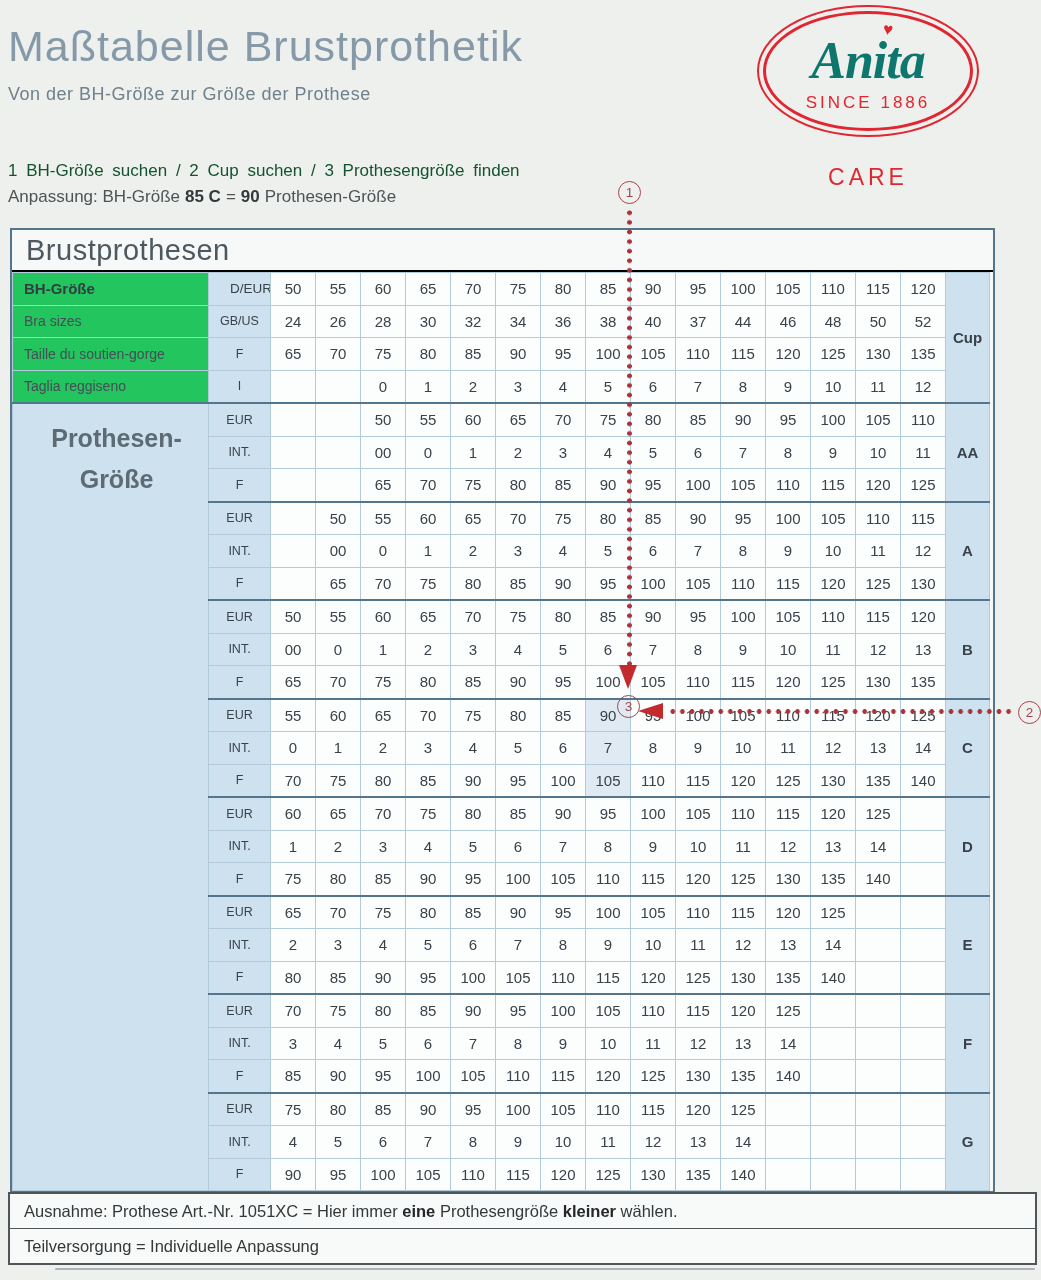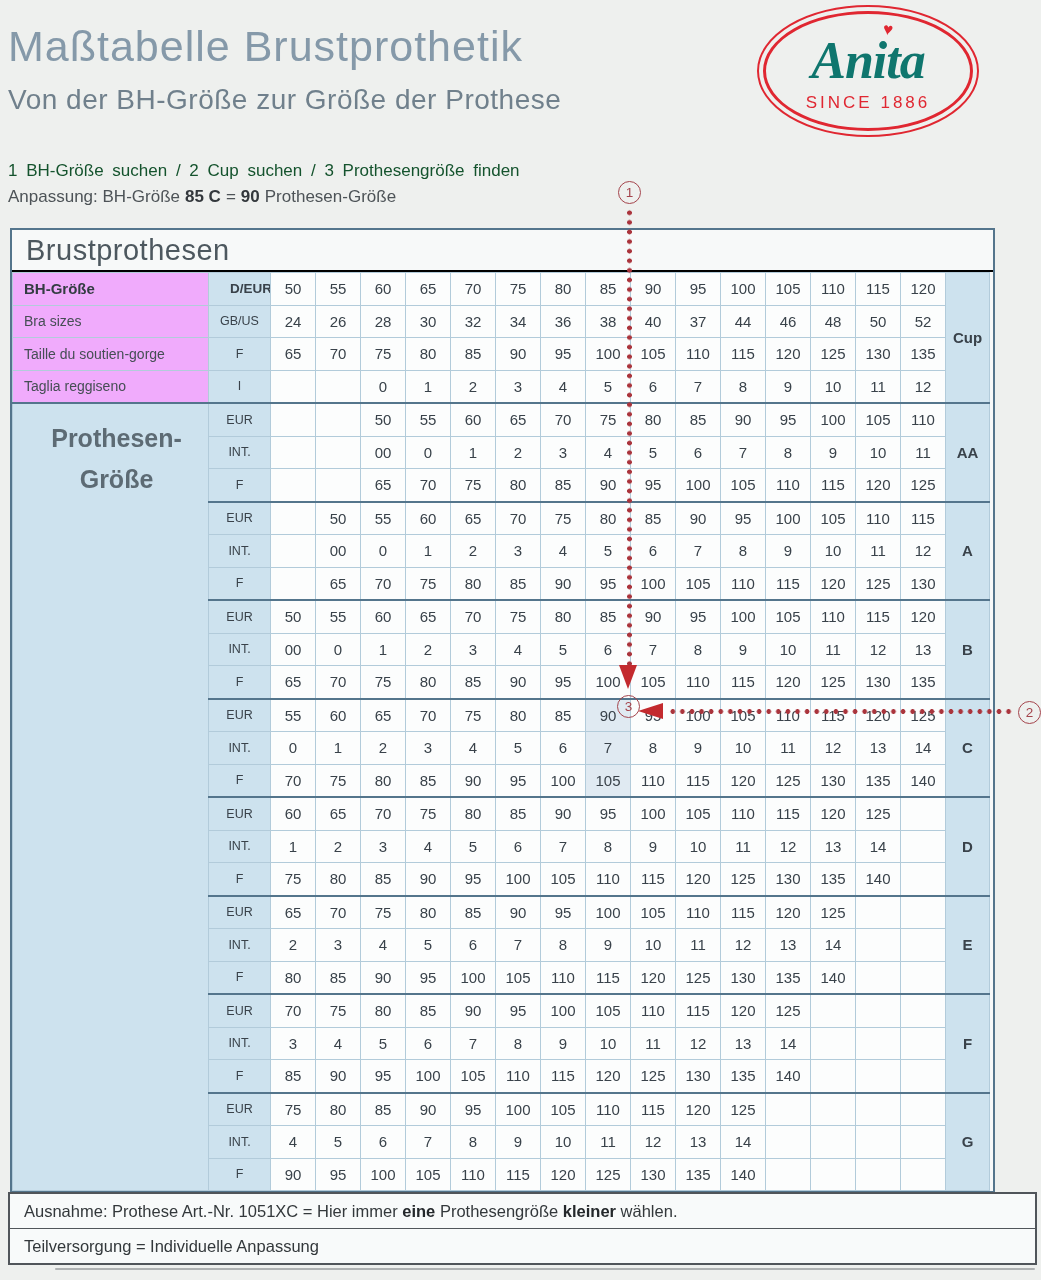--- a/index.html
+++ b/index.html
@@ -12,7 +12,7 @@
   
   .page-title{position:absolute;left:8px;top:22px;font-size:43px;font-weight:300;
     color:#8599a9;letter-spacing:1px;}
-  .page-subtitle{position:absolute;left:8px;top:84px;font-size:28px;font-weight:300;
+  .page-subtitle{position:absolute;left:8px;top:84px;font-size:18px;font-weight:300;
     color:#70808c;letter-spacing:.5px;}
   .instr1{position:absolute;left:8px;top:161px;font-size:17px;color:#14532d;word-spacing:4px;}
   .instr2{position:absolute;left:8px;top:187px;font-size:17px;color:#4d5357;}

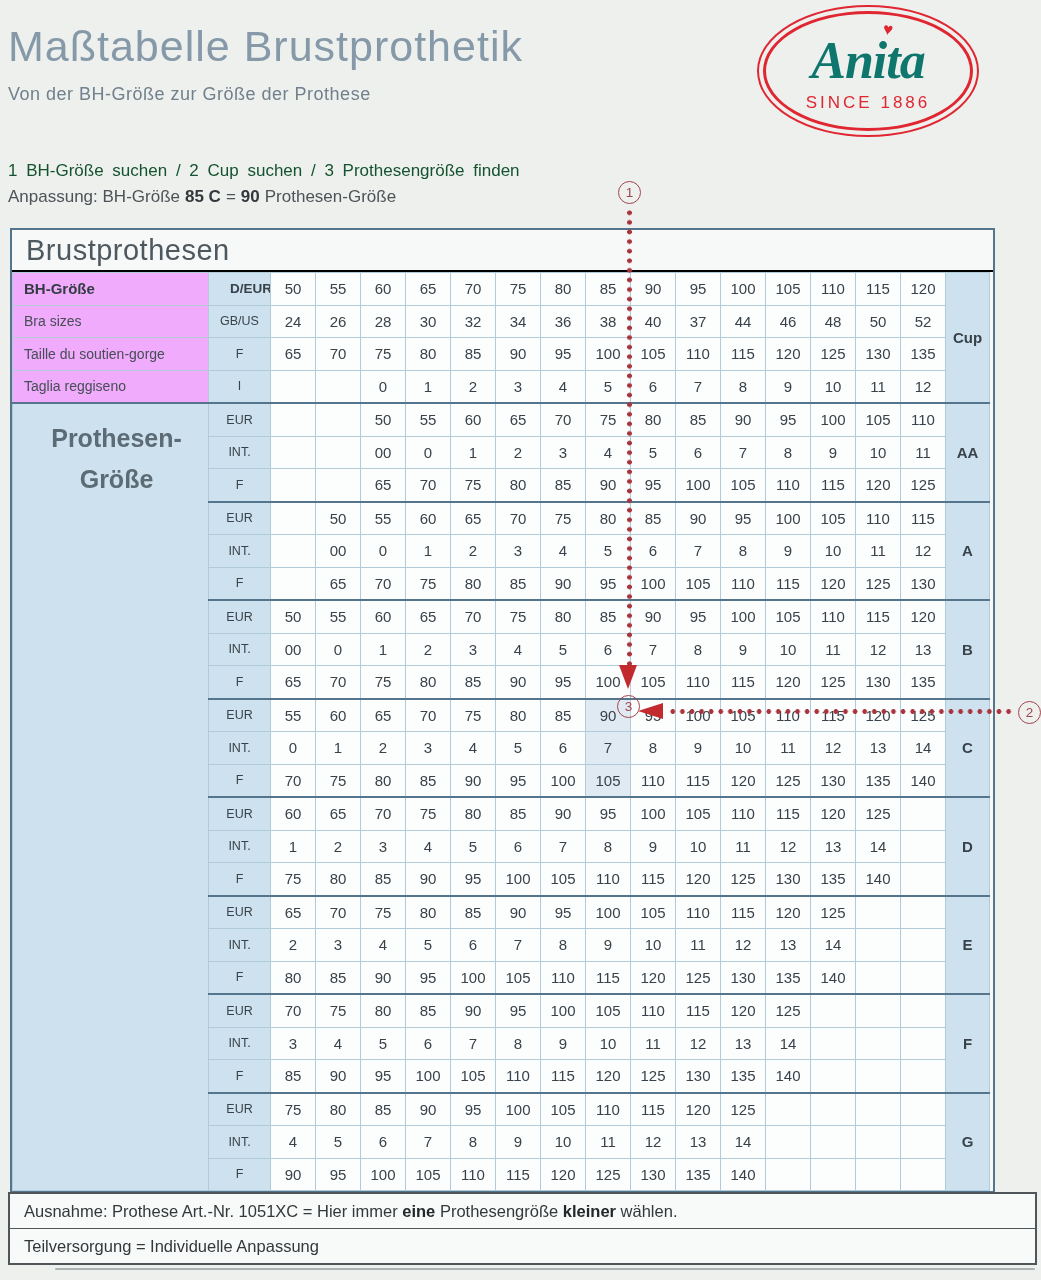--- a/index.html
+++ b/index.html
@@ -87,6 +87,7 @@
     <div class="logo-heart">♥</div>
     <div class="logo-since">SINCE 1886</div>
   </div>
+  <div class="logo-care">CARE</div>
 </div>
 
 <div class="table-wrap">

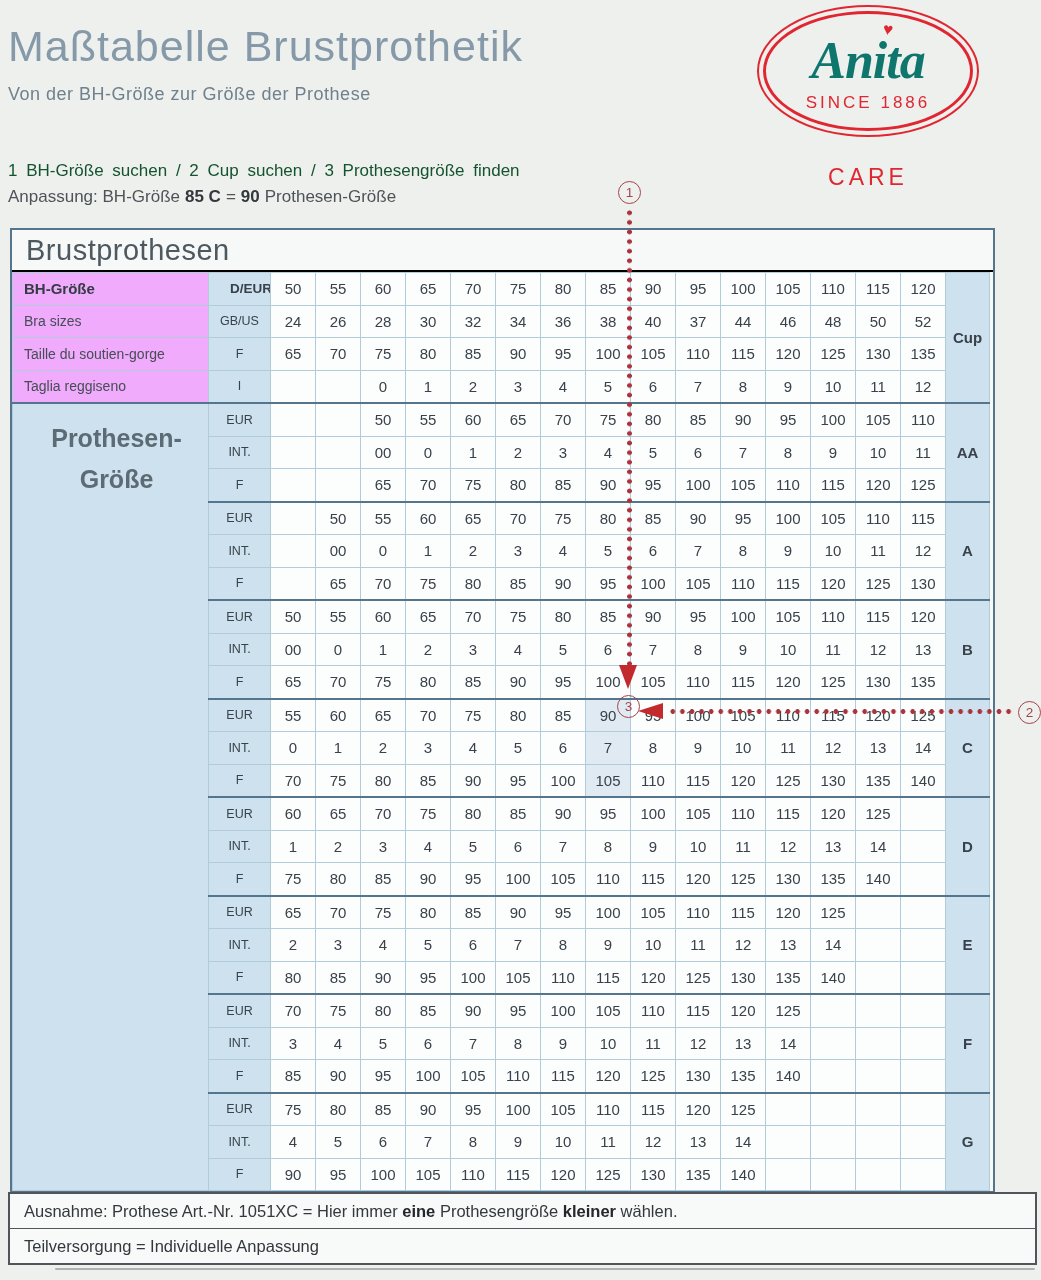--- a/index.html
+++ b/index.html
@@ -38,7 +38,7 @@
   table{border-collapse:collapse;table-layout:fixed;width:977px;}
   td{border:1px solid #b2cbda;height:31.5px;text-align:center;
     font-size:15px;color:#39424a;padding:0;overflow:hidden;white-space:nowrap;}
-  td.lbl{background:#f0abfc;text-align:left;padding-left:11px;font-size:14px;color:#454e54;}
+  td.lbl{background:#22c55e;text-align:left;padding-left:11px;font-size:14px;color:#454e54;}
   td.lbl.b{font-weight:bold;font-size:15px;color:#333c42;}
   td.unit{background:#cde2ee;font-size:12.5px;}
   td.unit.b{font-weight:bold;font-size:13.5px;padding-left:21px;}

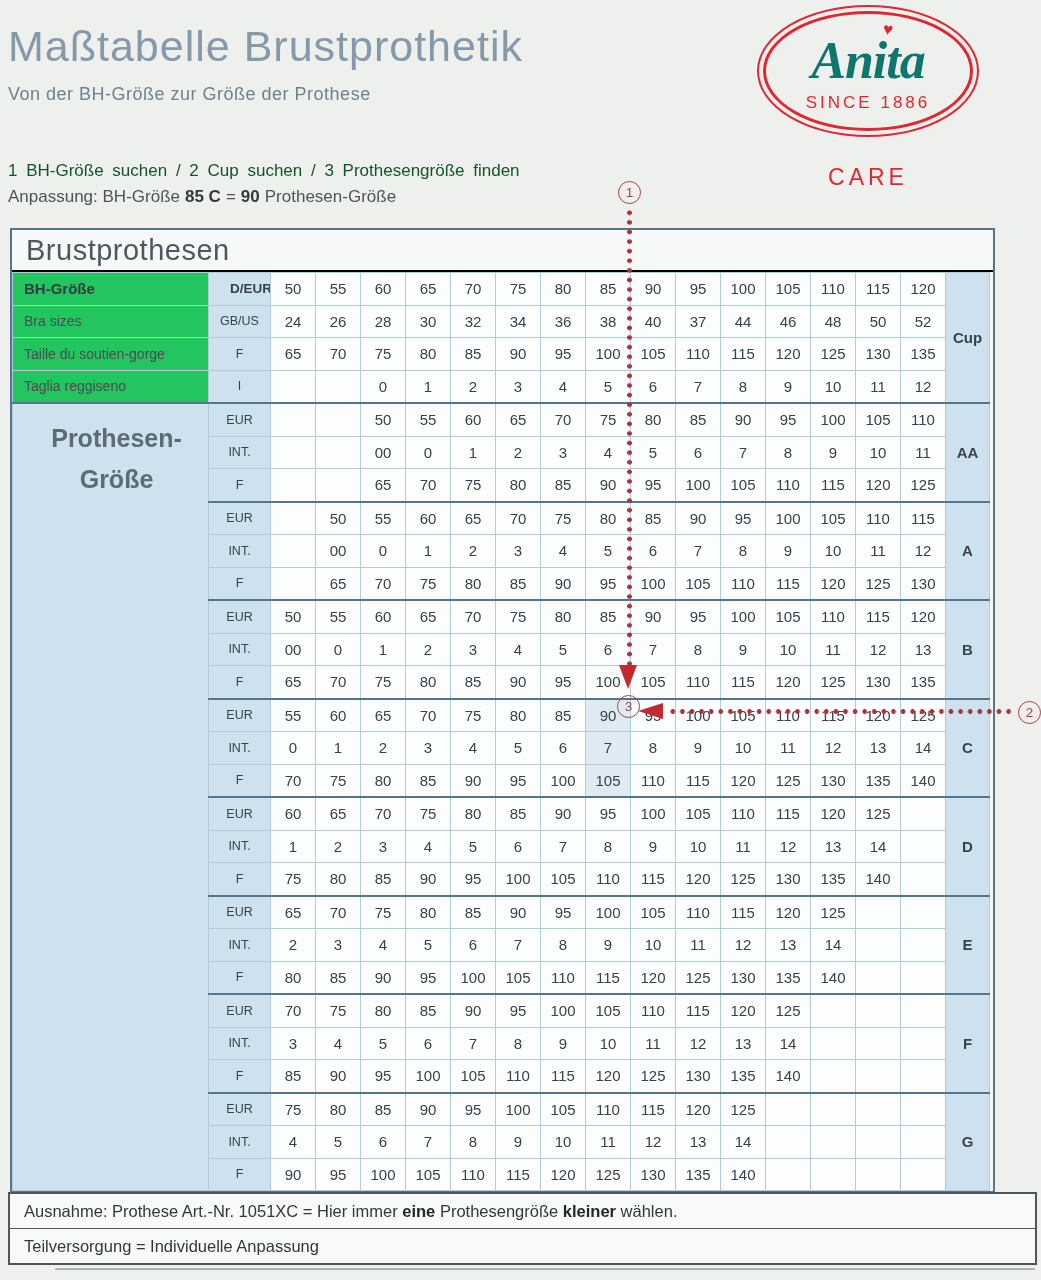--- a/index.html
+++ b/index.html
@@ -41,7 +41,7 @@
   td.lbl{background:#22c55e;text-align:left;padding-left:11px;font-size:14px;color:#454e54;}
   td.lbl.b{font-weight:bold;font-size:15px;color:#333c42;}
   td.unit{background:#cde2ee;font-size:12.5px;}
-  td.unit.b{font-weight:bold;font-size:13.5px;padding-left:21px;}
+  td.unit.b{font-weight:normal;font-size:13.5px;padding-left:21px;}
   td.data{background:#fcfdfd;}
   td.data.hl{background:#e0eaf2;}
   td.cup{background:#cde2ee;font-weight:bold;font-size:15px;}

